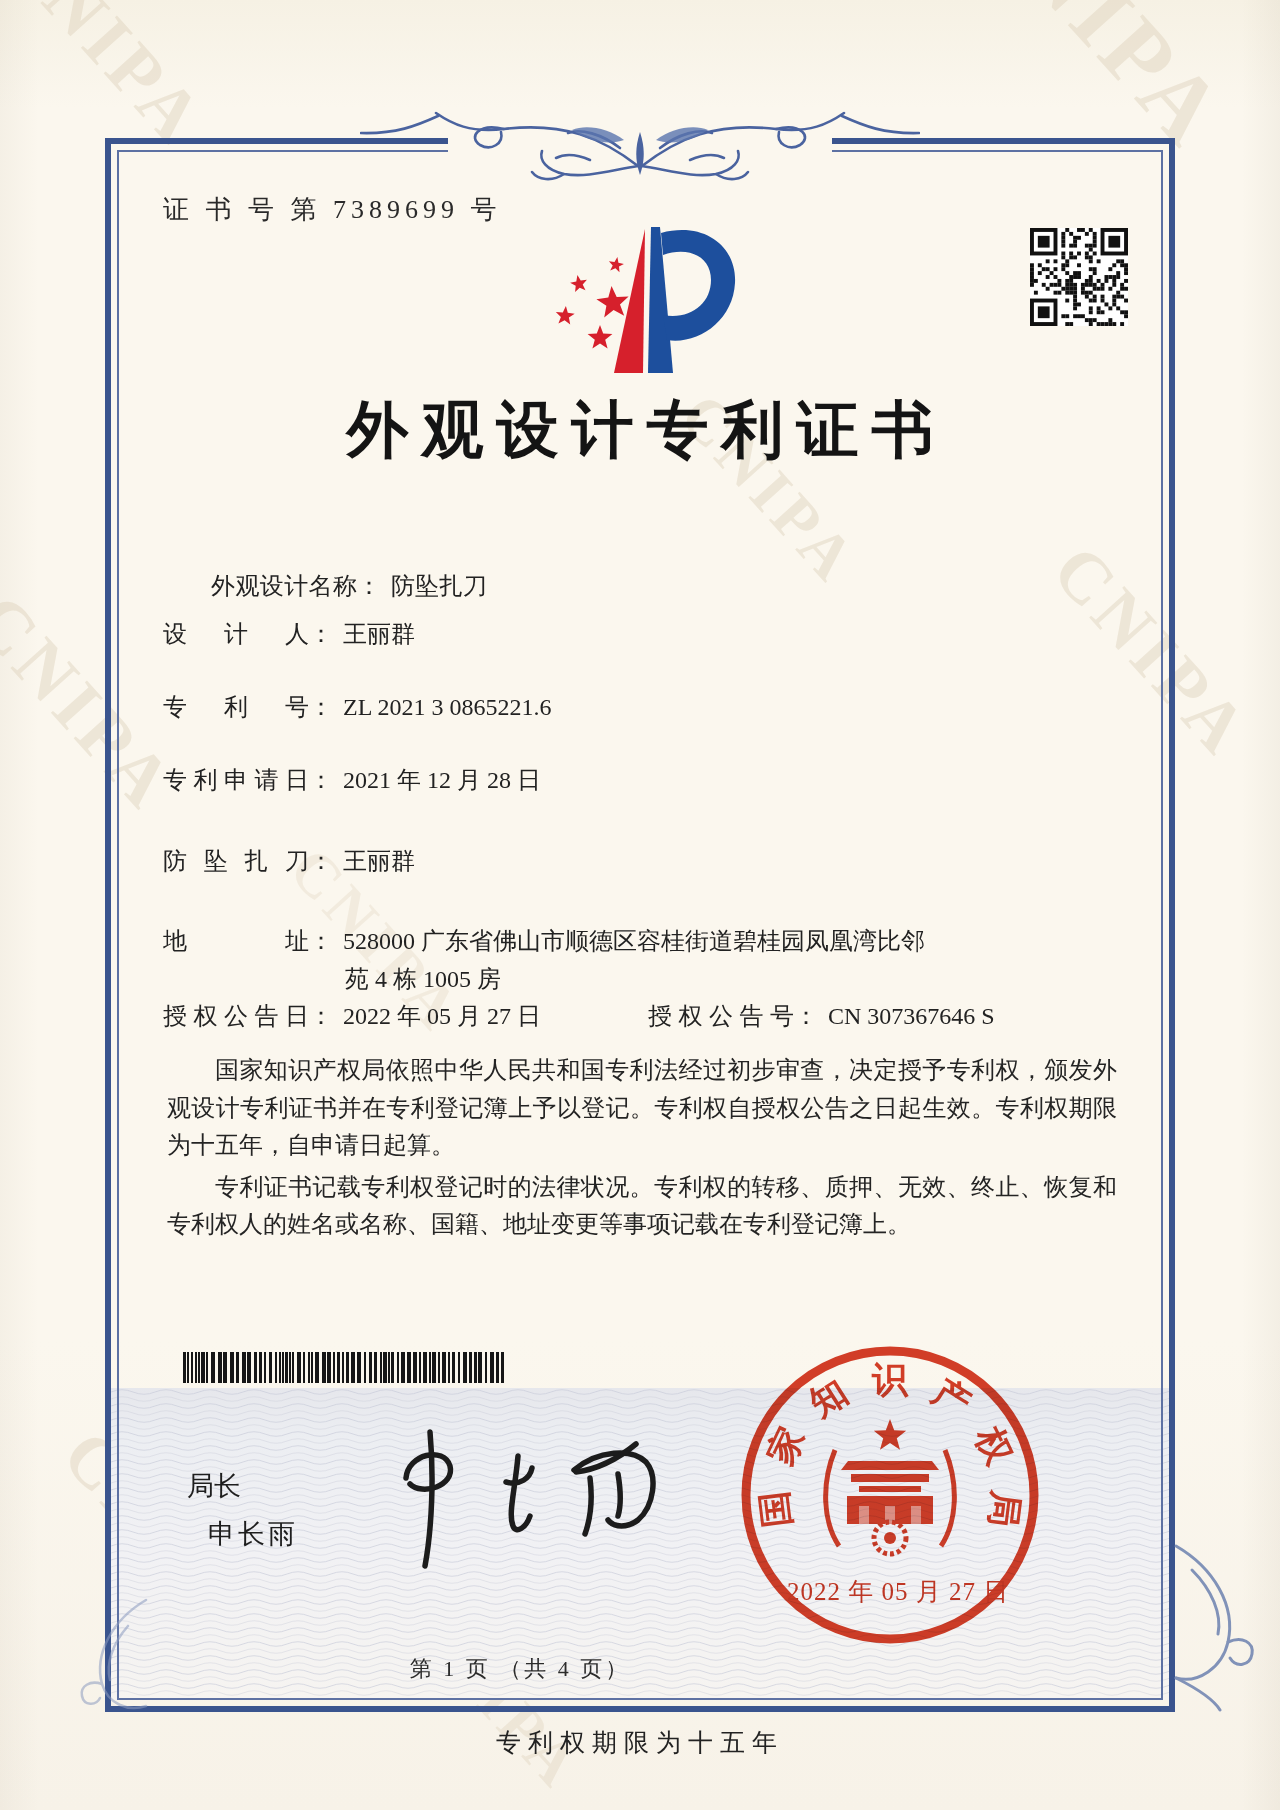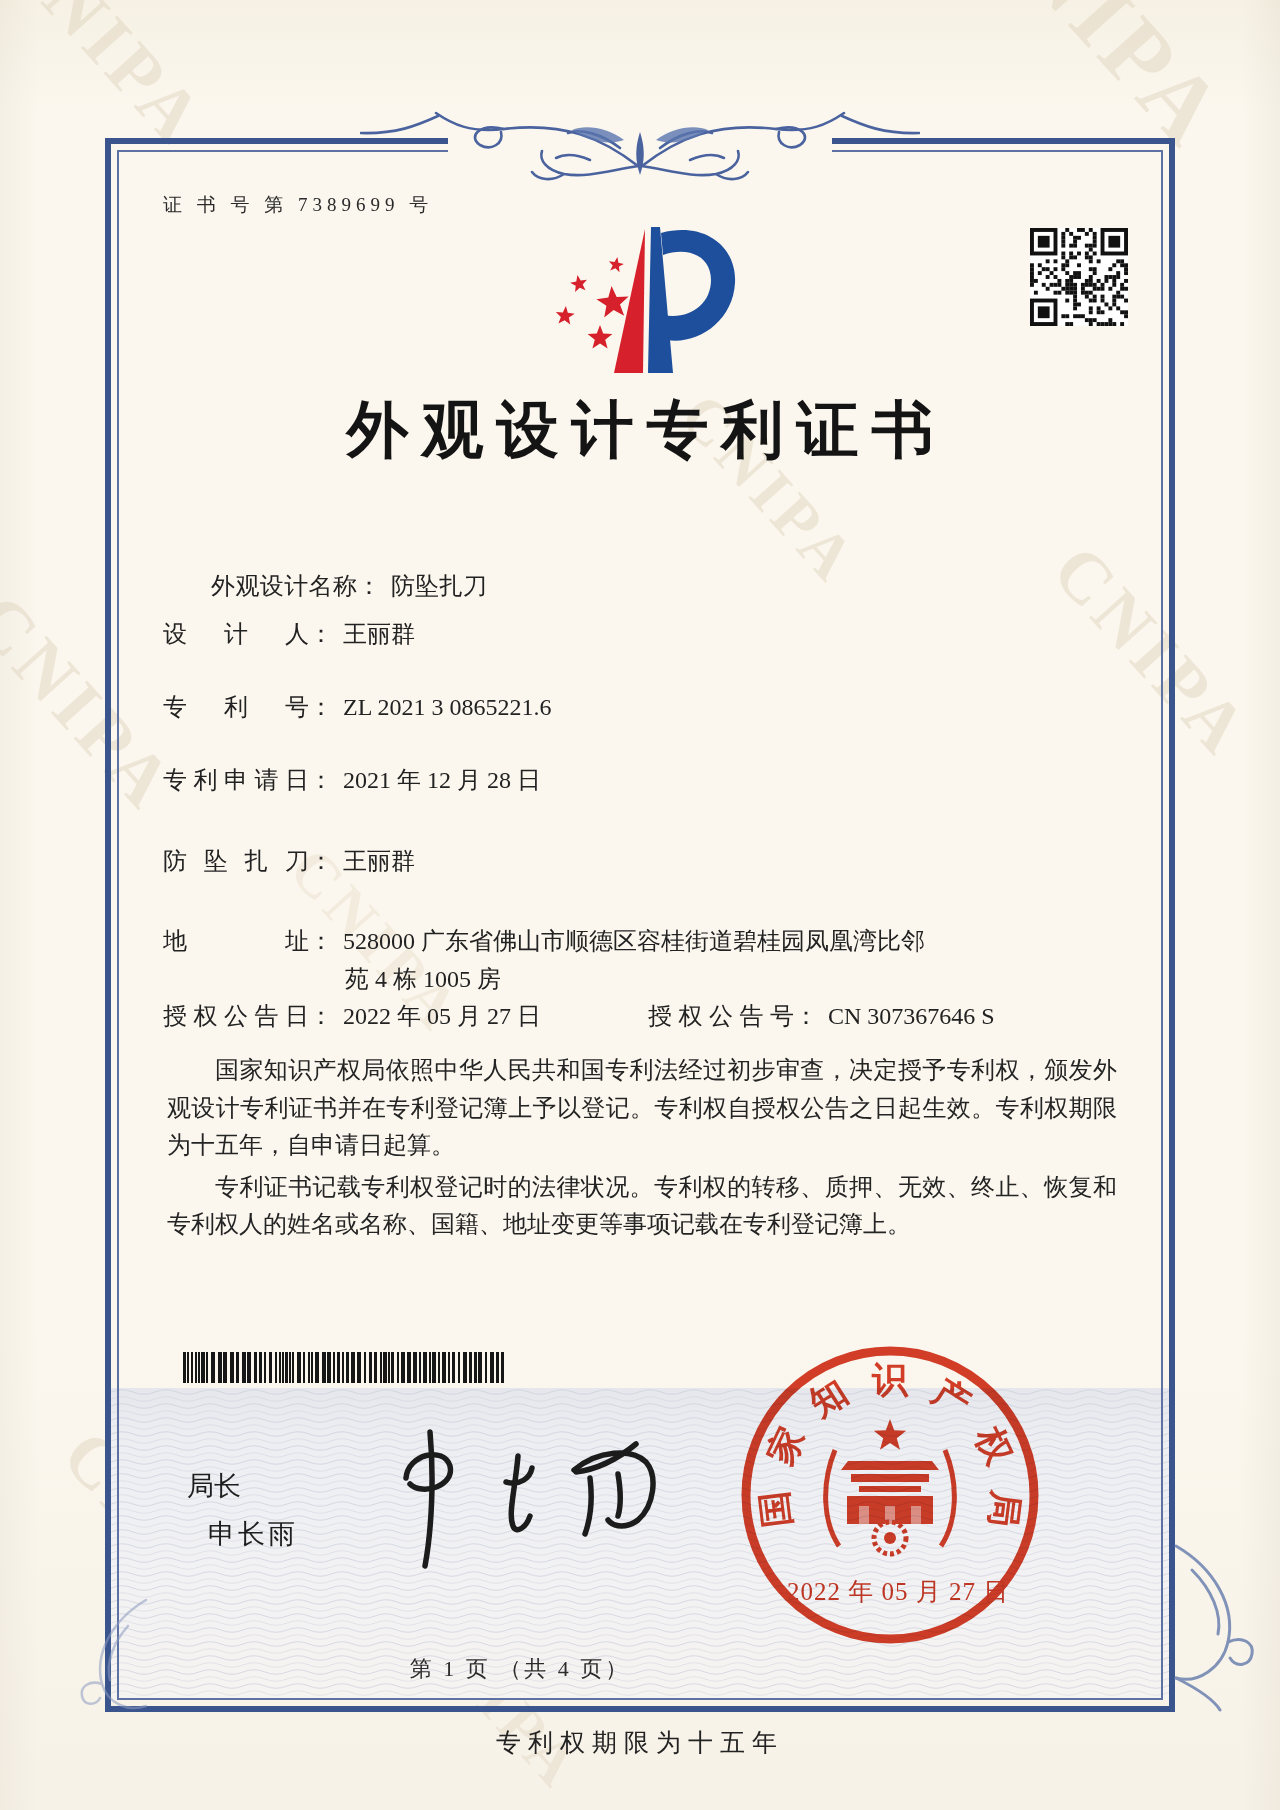--- a/index.html
+++ b/index.html
@@ -25,7 +25,7 @@
   
   .waves{left:111px; top:1388px; width:1058px; height:312px;
     background:linear-gradient(180deg,#e6e7ec 0%, #eceef2 16%, #f1f1f4 52%, #f6f4f1 100%);}
-  .cert-no{left:163px; top:192px; font-size:19px; letter-spacing:5px; color:#2a2a2a;}
+  .cert-no{left:163px; top:192px; font-size:26px; letter-spacing:5px; color:#2a2a2a;}
   .title{left:0; top:388px; width:100%; text-align:center; font-size:62px; font-weight:bold;
     letter-spacing:13px; text-indent:13px; color:#141414;}
   

